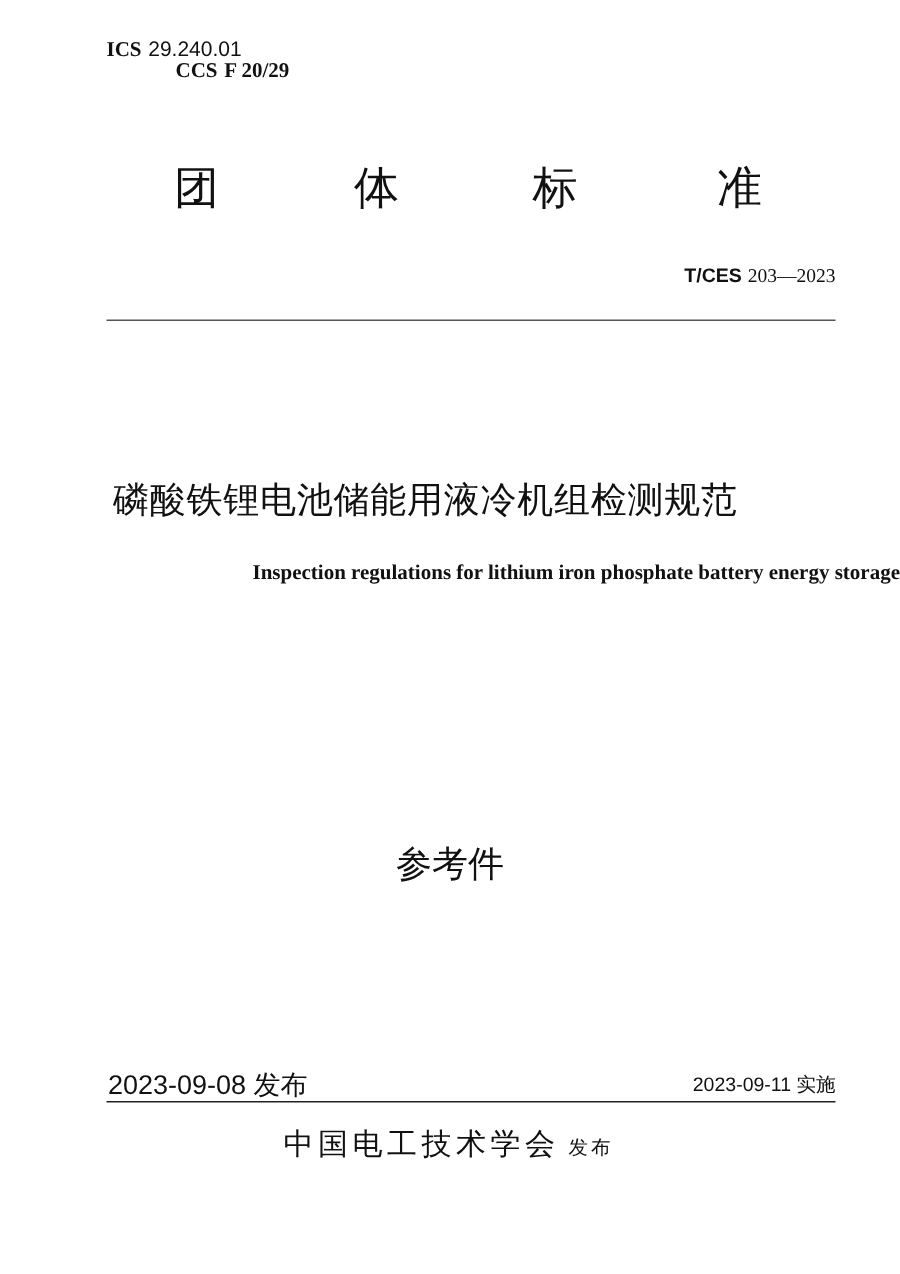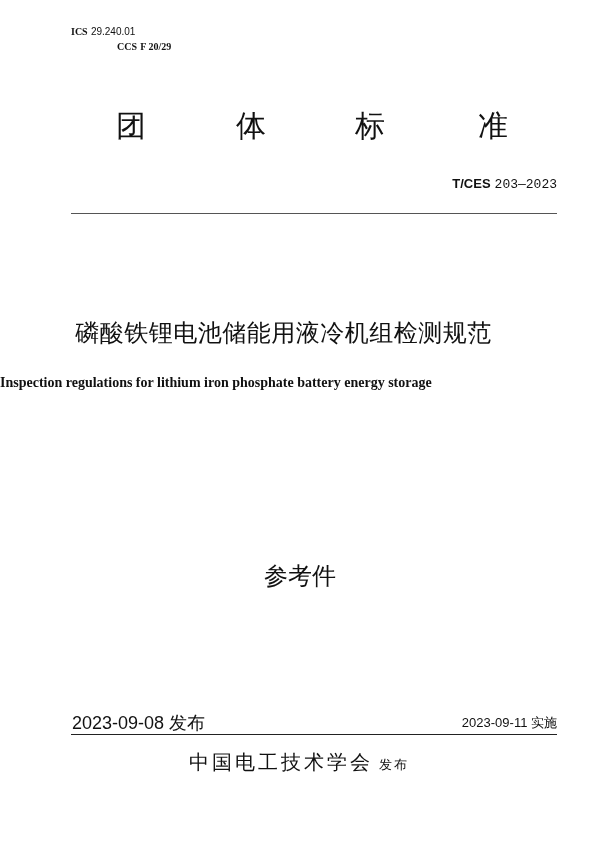--- a/index.html
+++ b/index.html
@@ -18,7 +18,7 @@
     .abs { position: absolute; }
     .classif {
       left: 71px;
-      font-size: 10px;
+      font-size: 14px;
       line-height: 12px;
       color: #111;
     }

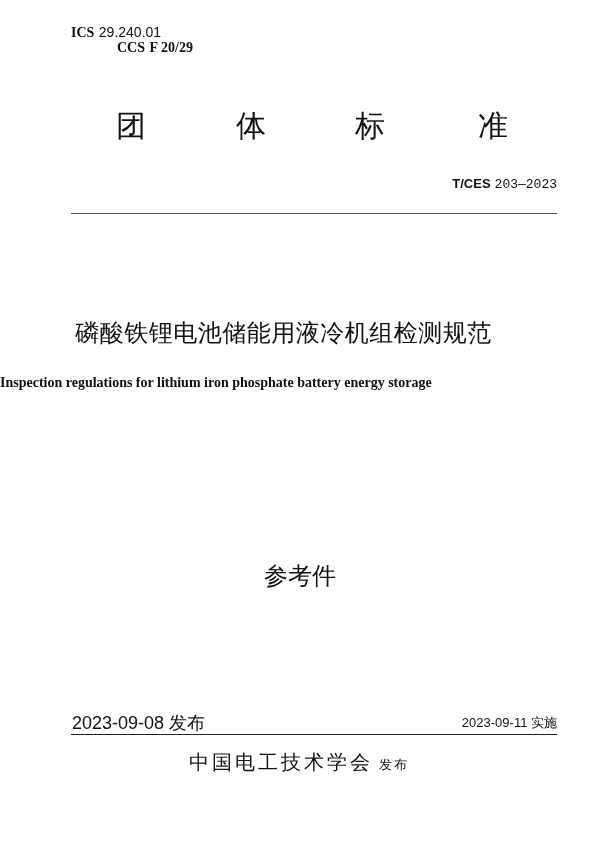--- a/index.html
+++ b/index.html
@@ -63,7 +63,7 @@
       font-weight: bold;
     }
     #std-number .code {
-      font-family: Liberation Mono, monospace;
+      font-family: Liberation Serif, serif;
       margin-left: 4px;
       text-align: right;
     }

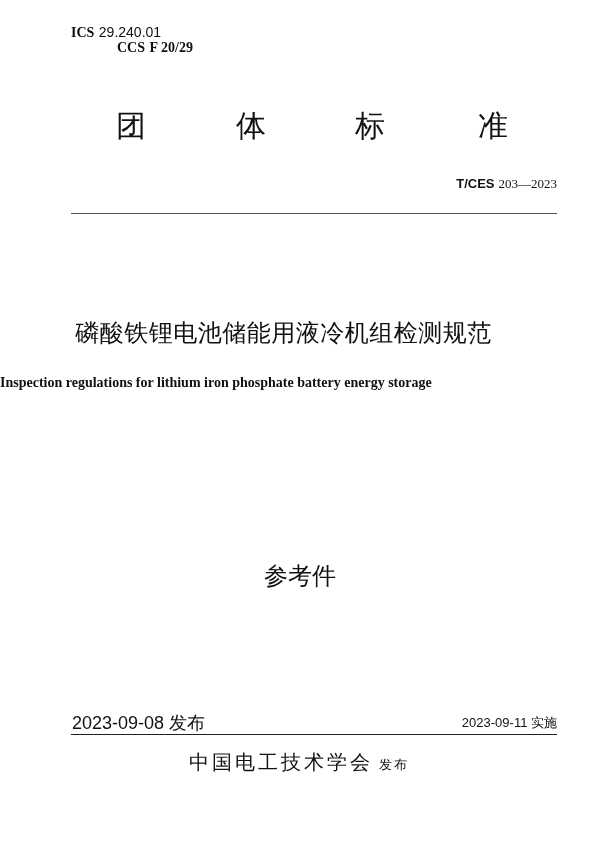--- a/index.html
+++ b/index.html
@@ -91,7 +91,7 @@
       top: 373px;
       left: 0;
       width: 600px;
-      text-align: left;
+      text-align: right;
       font-family: "Liberation Serif", "DejaVu Serif", serif;
       font-weight: bold;
       font-size: 14px;

